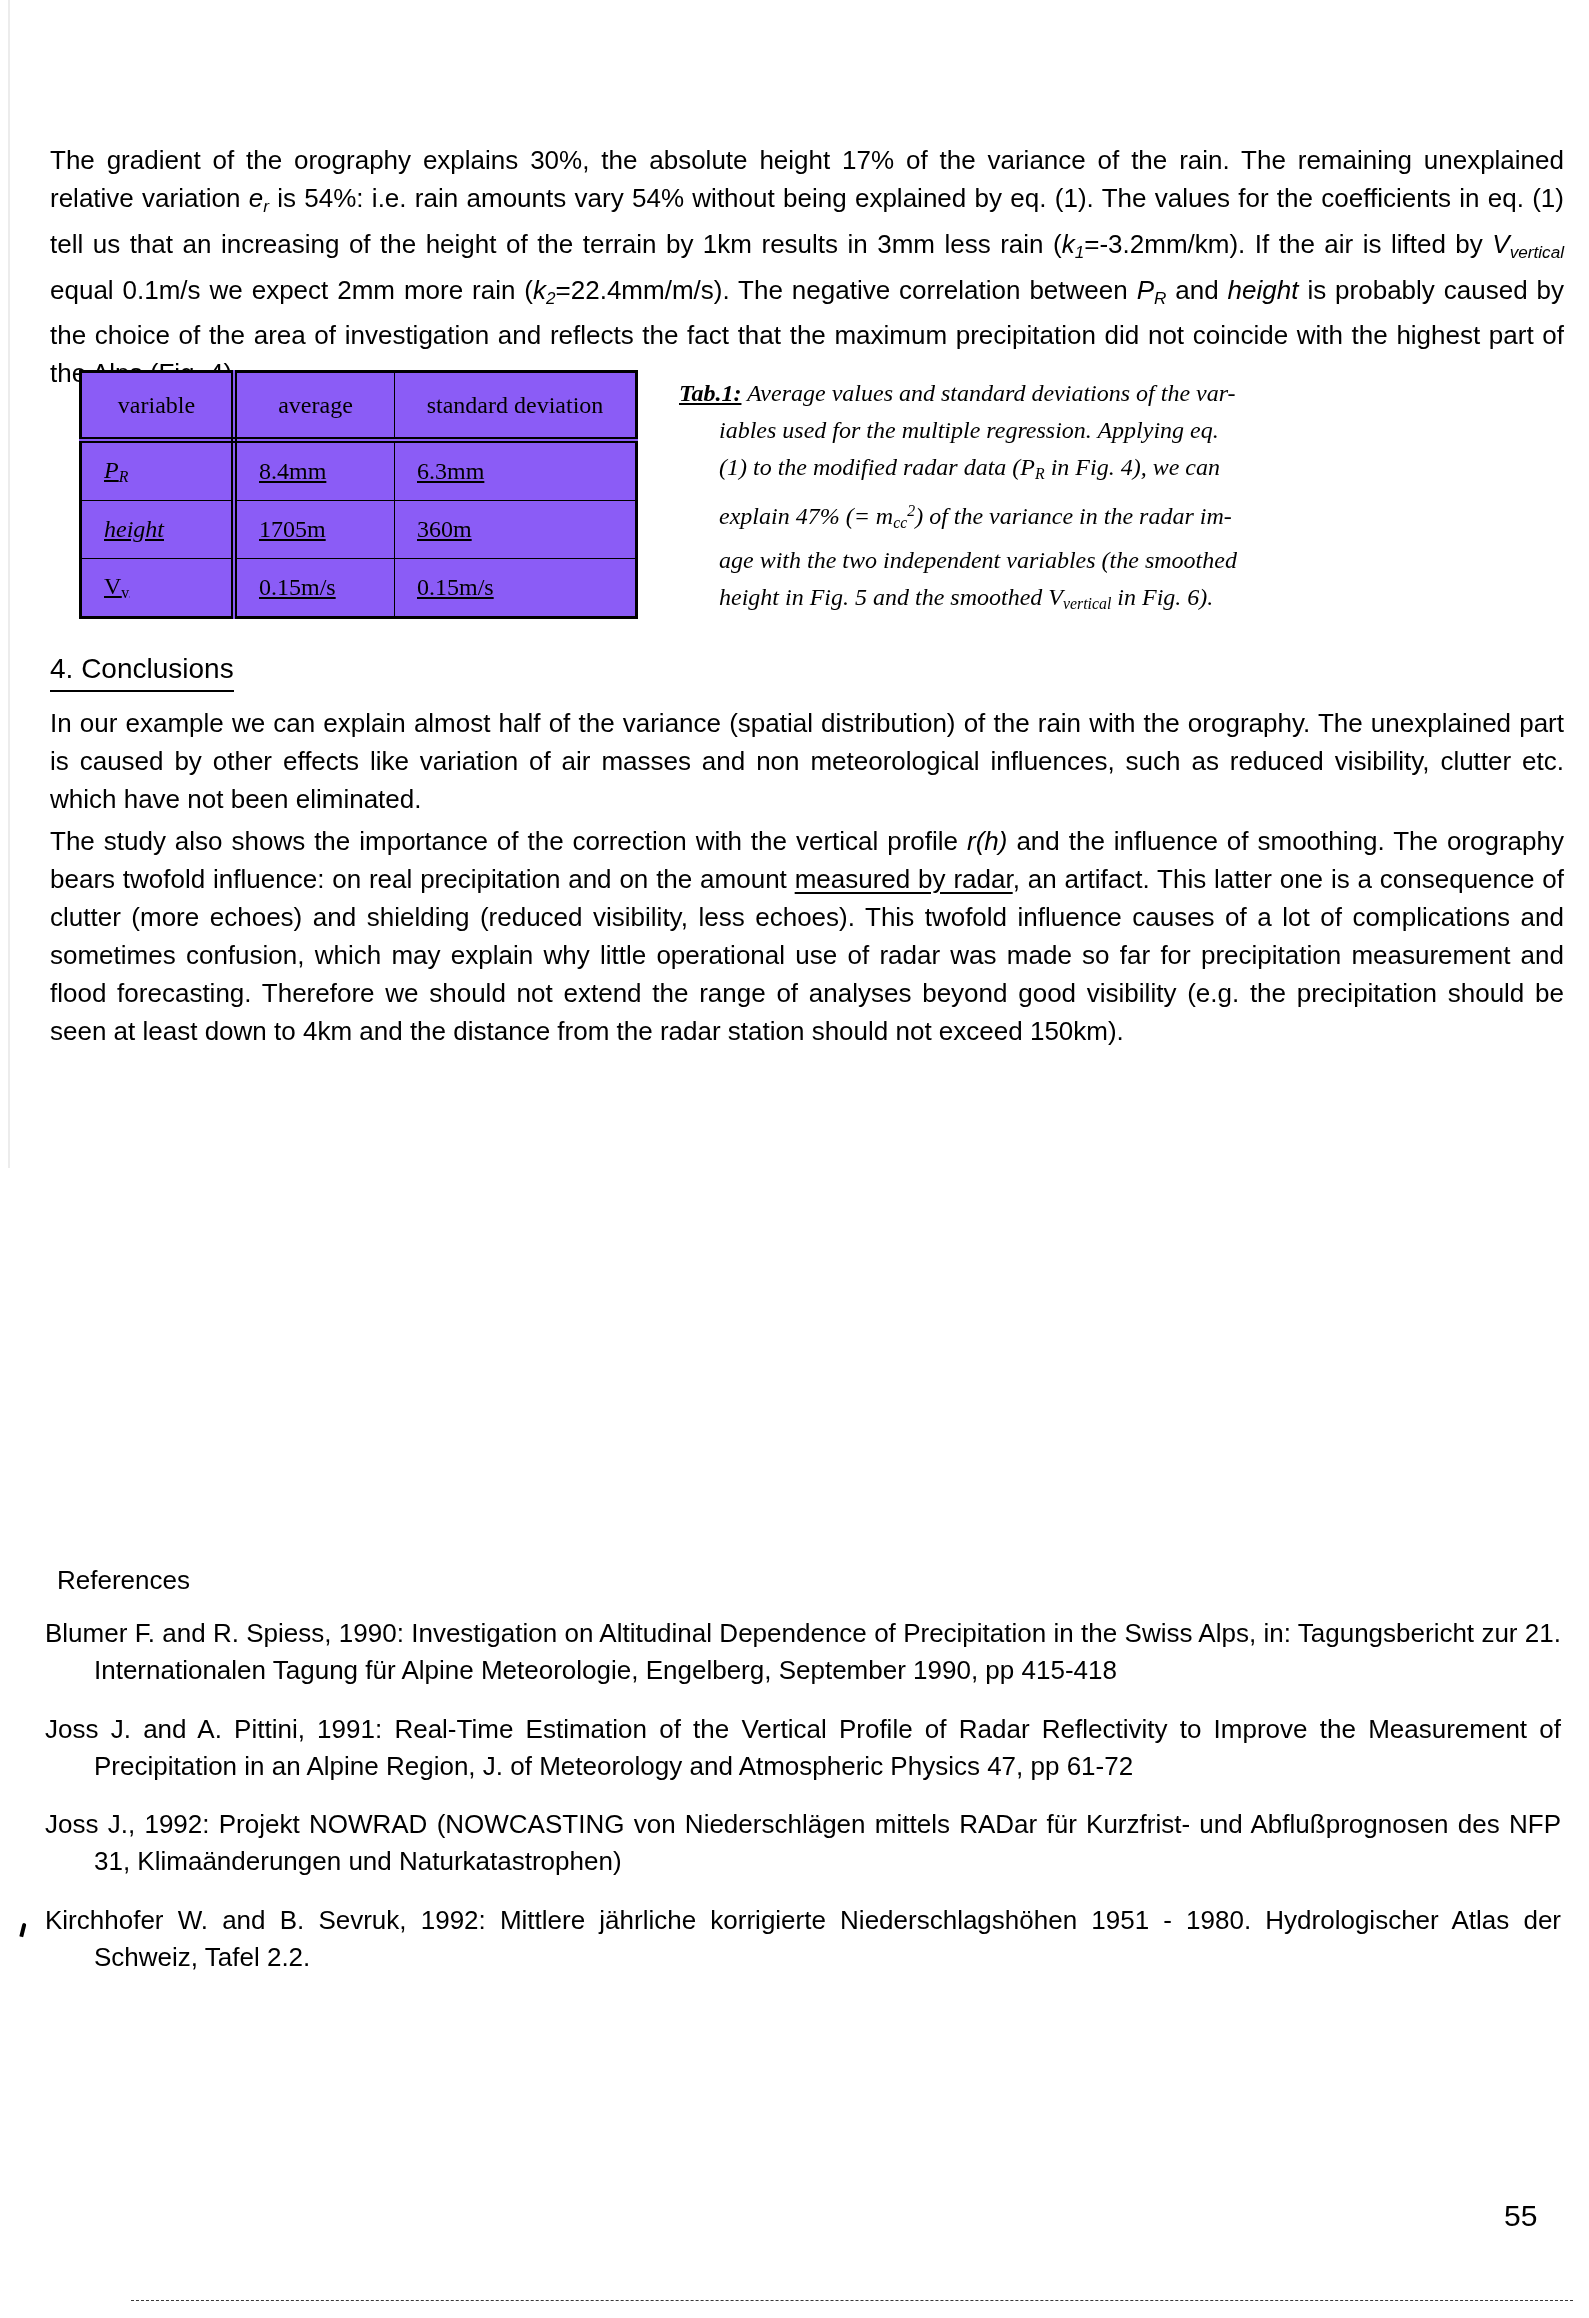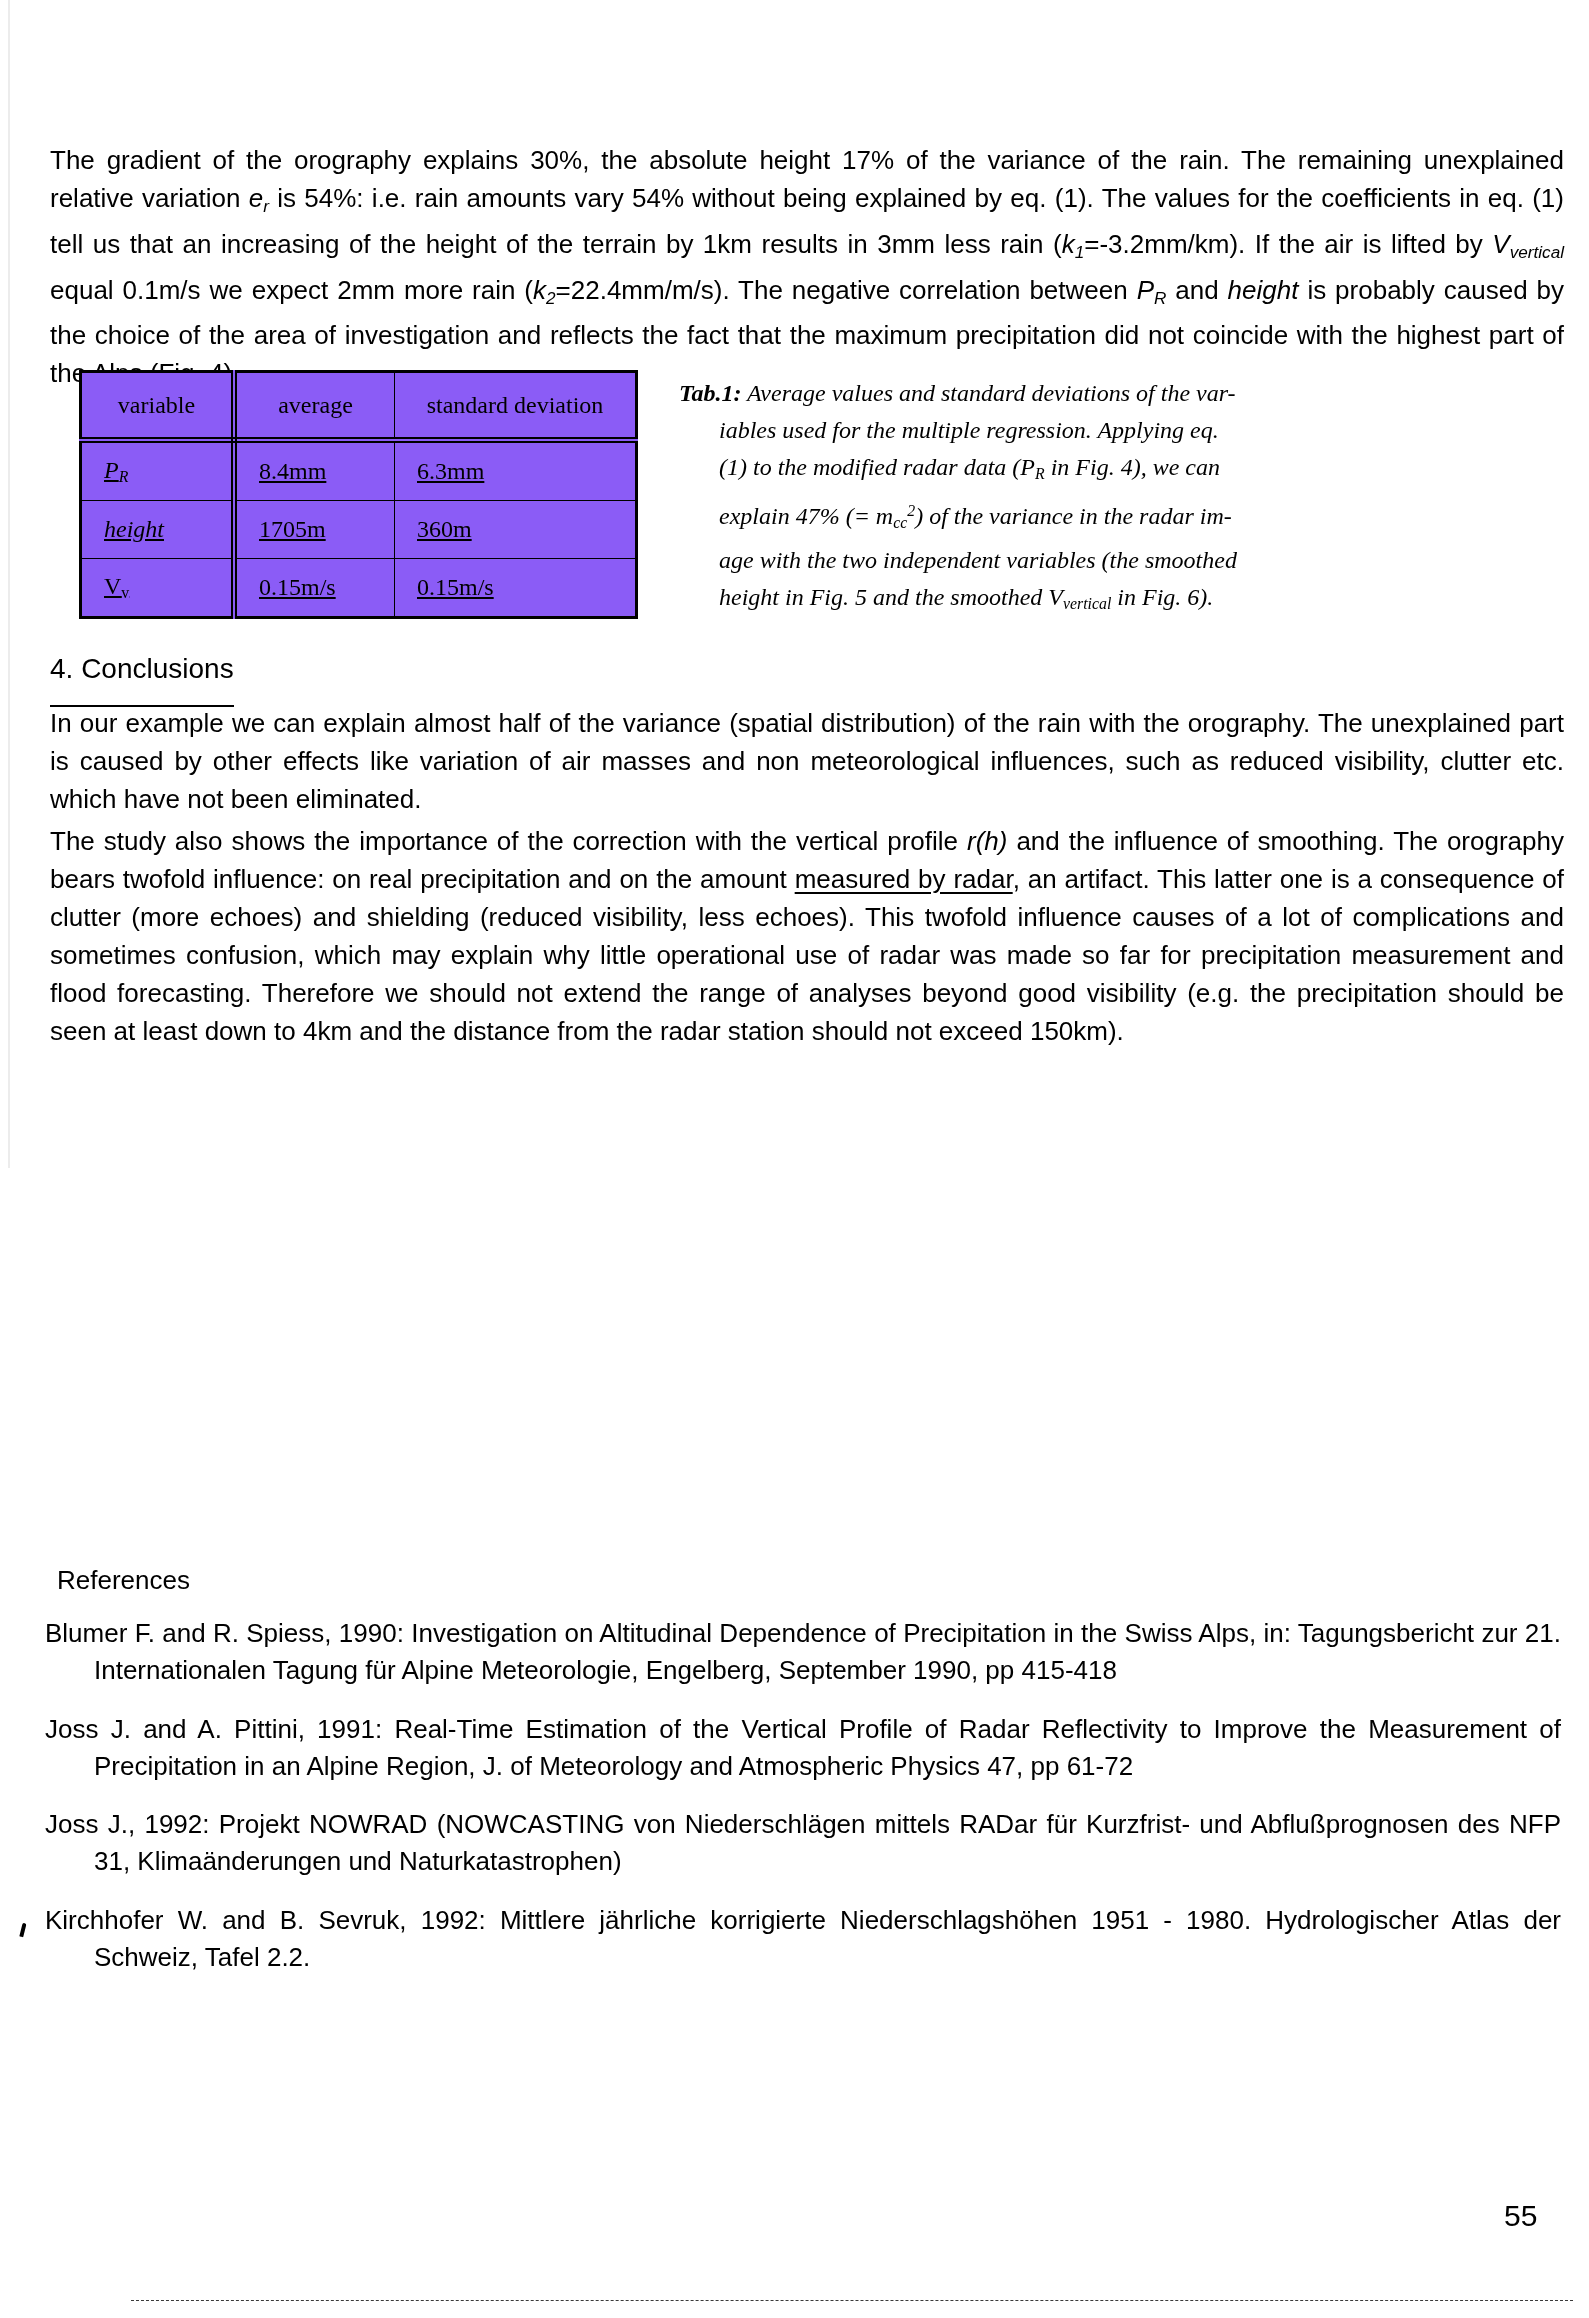--- a/index.html
+++ b/index.html
@@ -14,7 +14,7 @@
   }
   
   .rs-i{font-style:italic;}
-  .rs-b{font-weight:bold;}
+  .rs-b{font-weight:bold;text-decoration:underline;}
   .rs-u{text-decoration:underline;text-decoration-thickness:2.4px;text-underline-offset:4px;}
   .rs-sub{font-size:0.66em;vertical-align:-0.28em;}
   .rs-sup{font-size:0.66em;vertical-align:0.5em;}

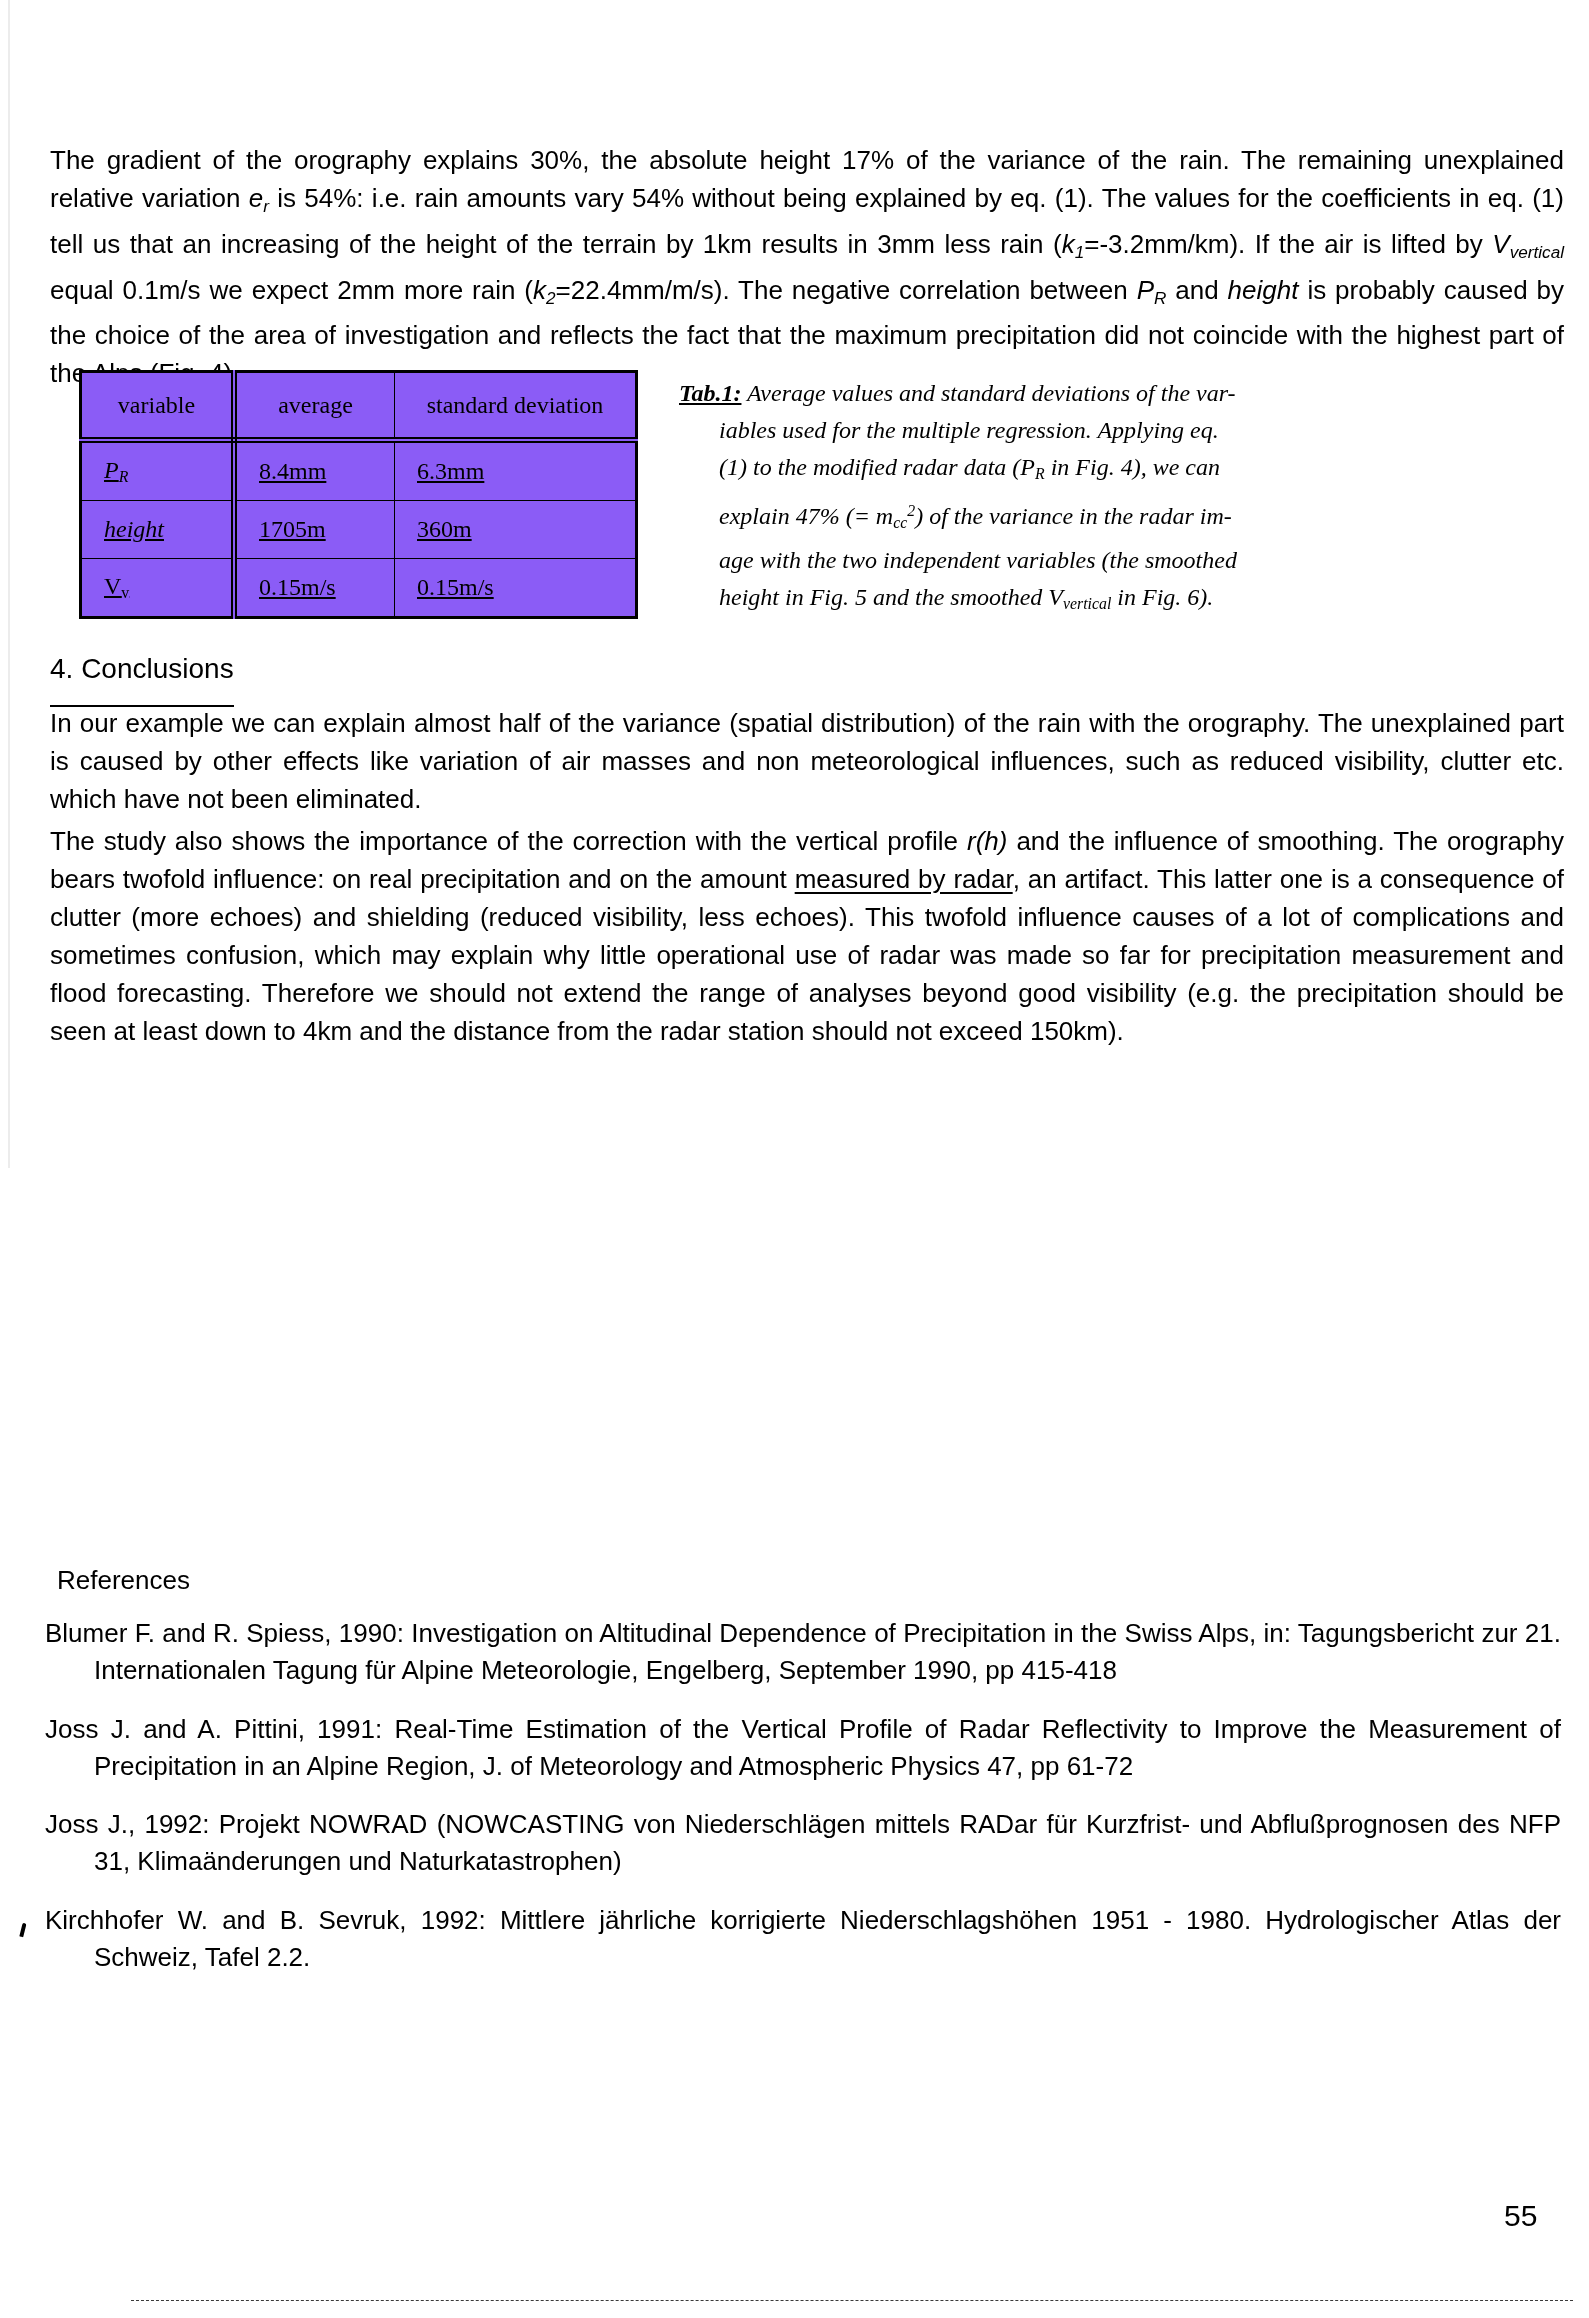--- a/index.html
+++ b/index.html
@@ -93,7 +93,7 @@
   .concl-heading .underlined{
     display:inline-block;
     border-bottom:2.4px solid #000;
-    padding-bottom:20px;
+    padding-bottom:5px;
     text-align:center;
   }
   .refs-heading{

